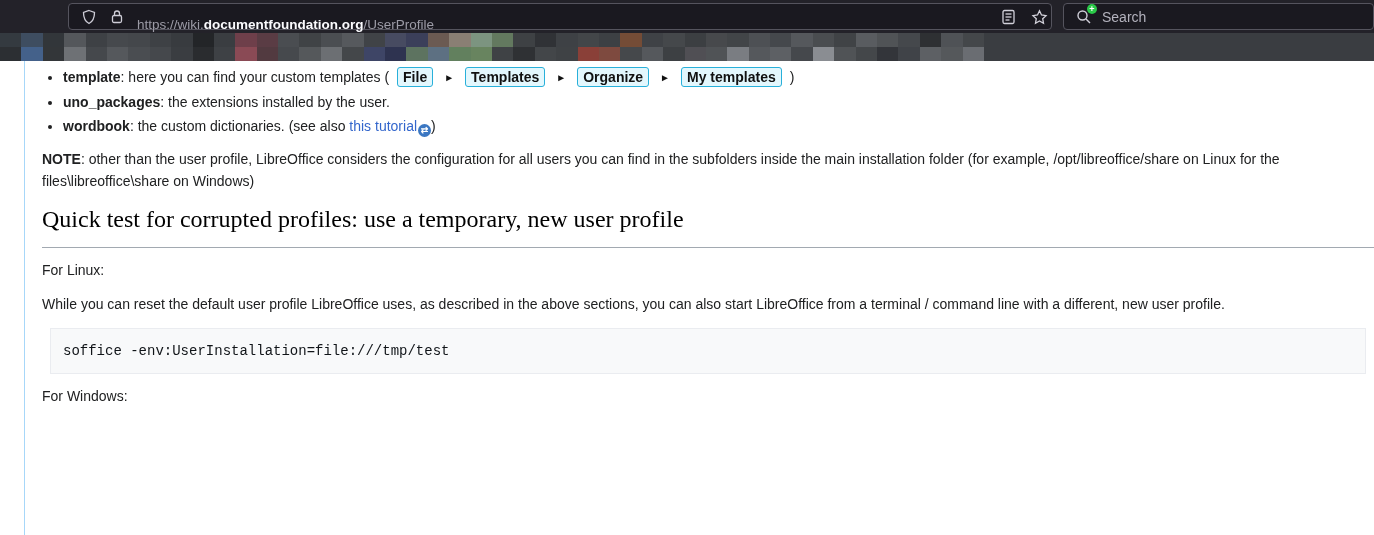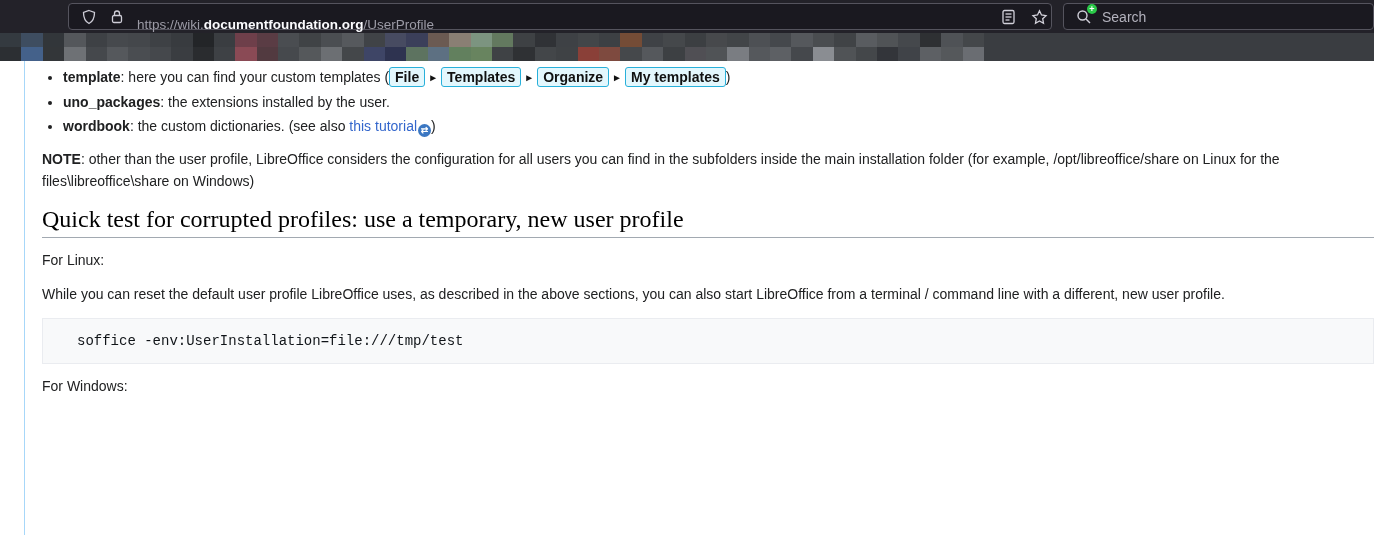--- a/index.html
+++ b/index.html
@@ -49,7 +49,7 @@
   ul.toplist li { line-height:24px; }
   .menukey { display:inline-block; background:#e3f7fd; border:1px solid #28b0da;
              border-radius:3px; padding:0 5px; font-weight:700; color:#111;
-             line-height:18px; margin:0 0; }
+             line-height:18px; margin:0 8px; }
   .menu-sep { font-size:10px; color:#111; margin:0 3px; vertical-align:1px; }
   a.wikilink { color:#3366cc; text-decoration:none; }
   .extlink-icon { display:inline-flex; align-items:center; justify-content:center;

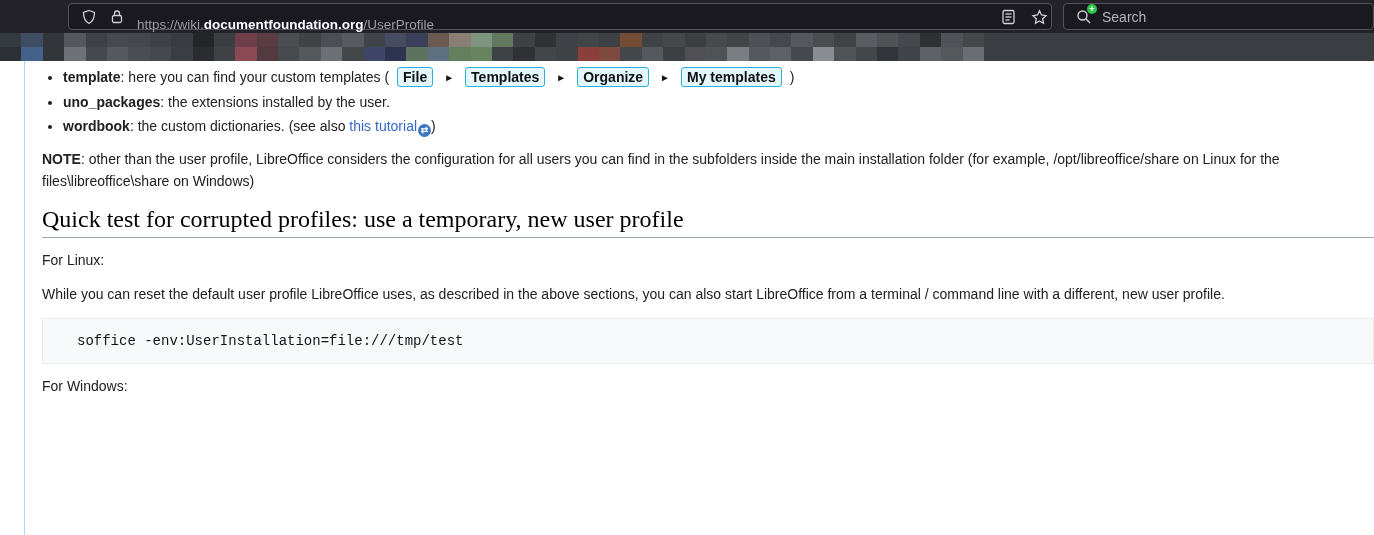--- a/index.html
+++ b/index.html
@@ -61,7 +61,7 @@
   .note-para { margin:10px 0 0; line-height:22px; white-space:nowrap; }
 
   h2.section { font-family:"Liberation Serif", serif; font-size:24px; font-weight:400;
-               color:#000; margin:14px 0 0; line-height:26px; padding-bottom:5px;
+               color:#000; margin:14px 0 0; line-height:26px; padding-bottom:15px;
                border-bottom:1px solid #a2a9b1; }
   .after-heading { margin-top:14px; }
   .os-label { margin-top:12px; }

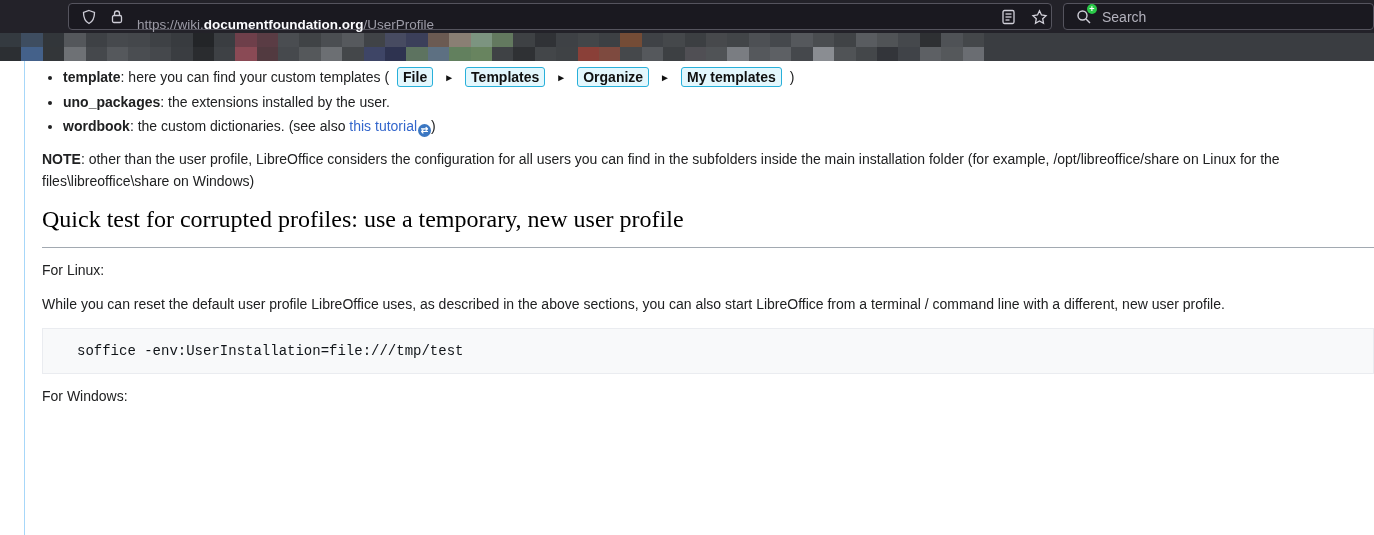--- a/index.html
+++ b/index.html
@@ -65,8 +65,8 @@
                border-bottom:1px solid #a2a9b1; }
   .after-heading { margin-top:14px; }
   .os-label { margin-top:12px; }
-  pre.codeblock { background:#f8f9fa; border:1px solid #eaecf0; margin:14px 0 0;
-                  padding:13px 34px; font-family:"Liberation Mono", "DejaVu Sans Mono", monospace;
+  pre.codeblock { background:#f8f9fa; border:1px solid #eaecf0; margin:14px 8px 0;
+                  padding:13px 12px; font-family:"Liberation Mono", "DejaVu Sans Mono", monospace;
                   font-size:14px; line-height:18px; color:#101418; white-space:pre; }
   pre.codeblock.second { margin-top:18px; }
   .os-label.last { margin-top:16px; }

